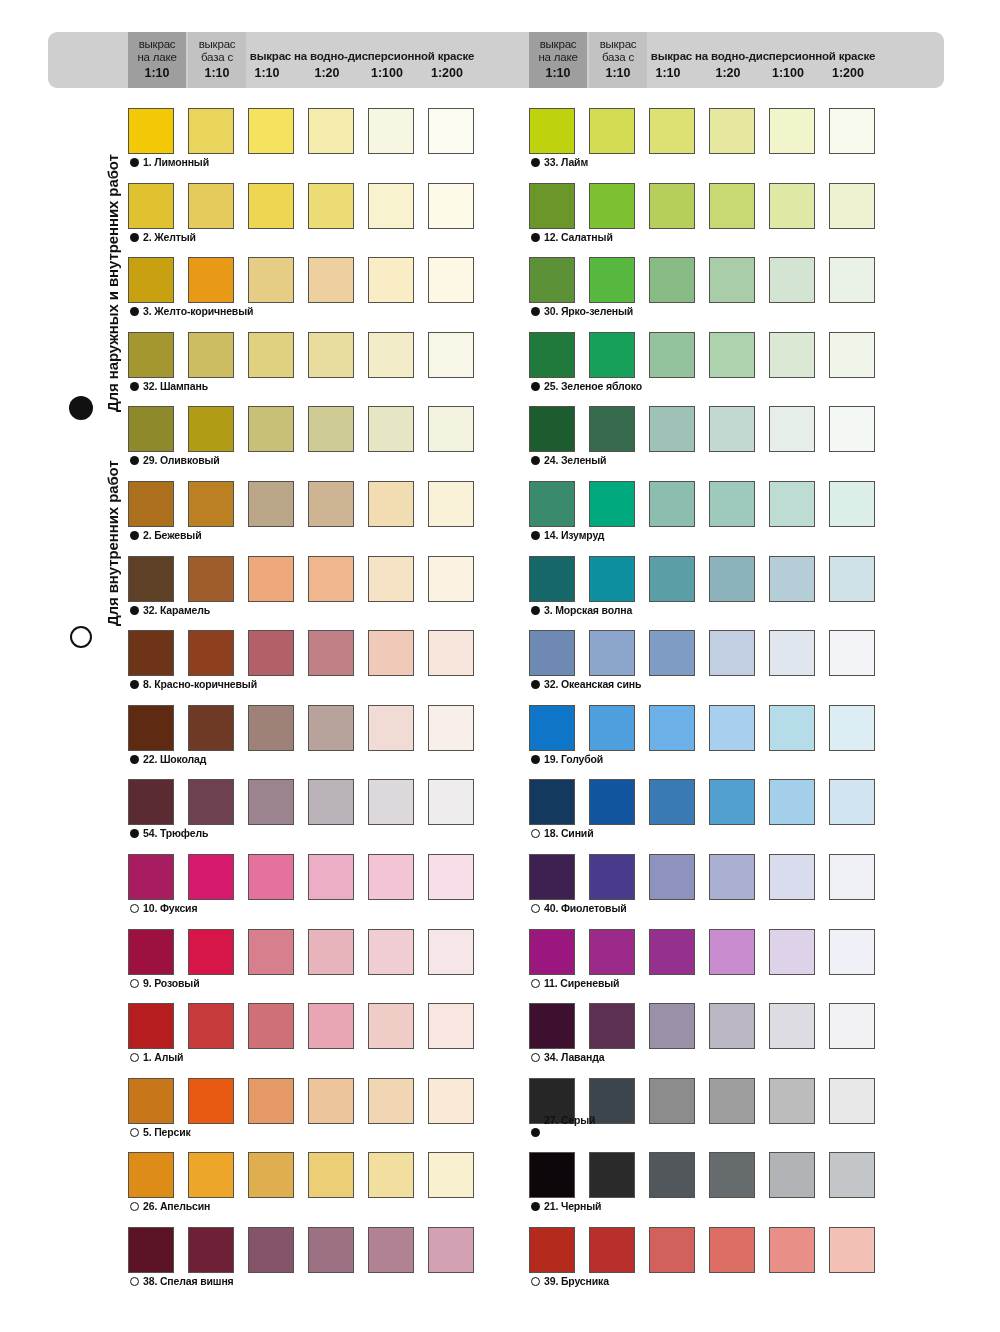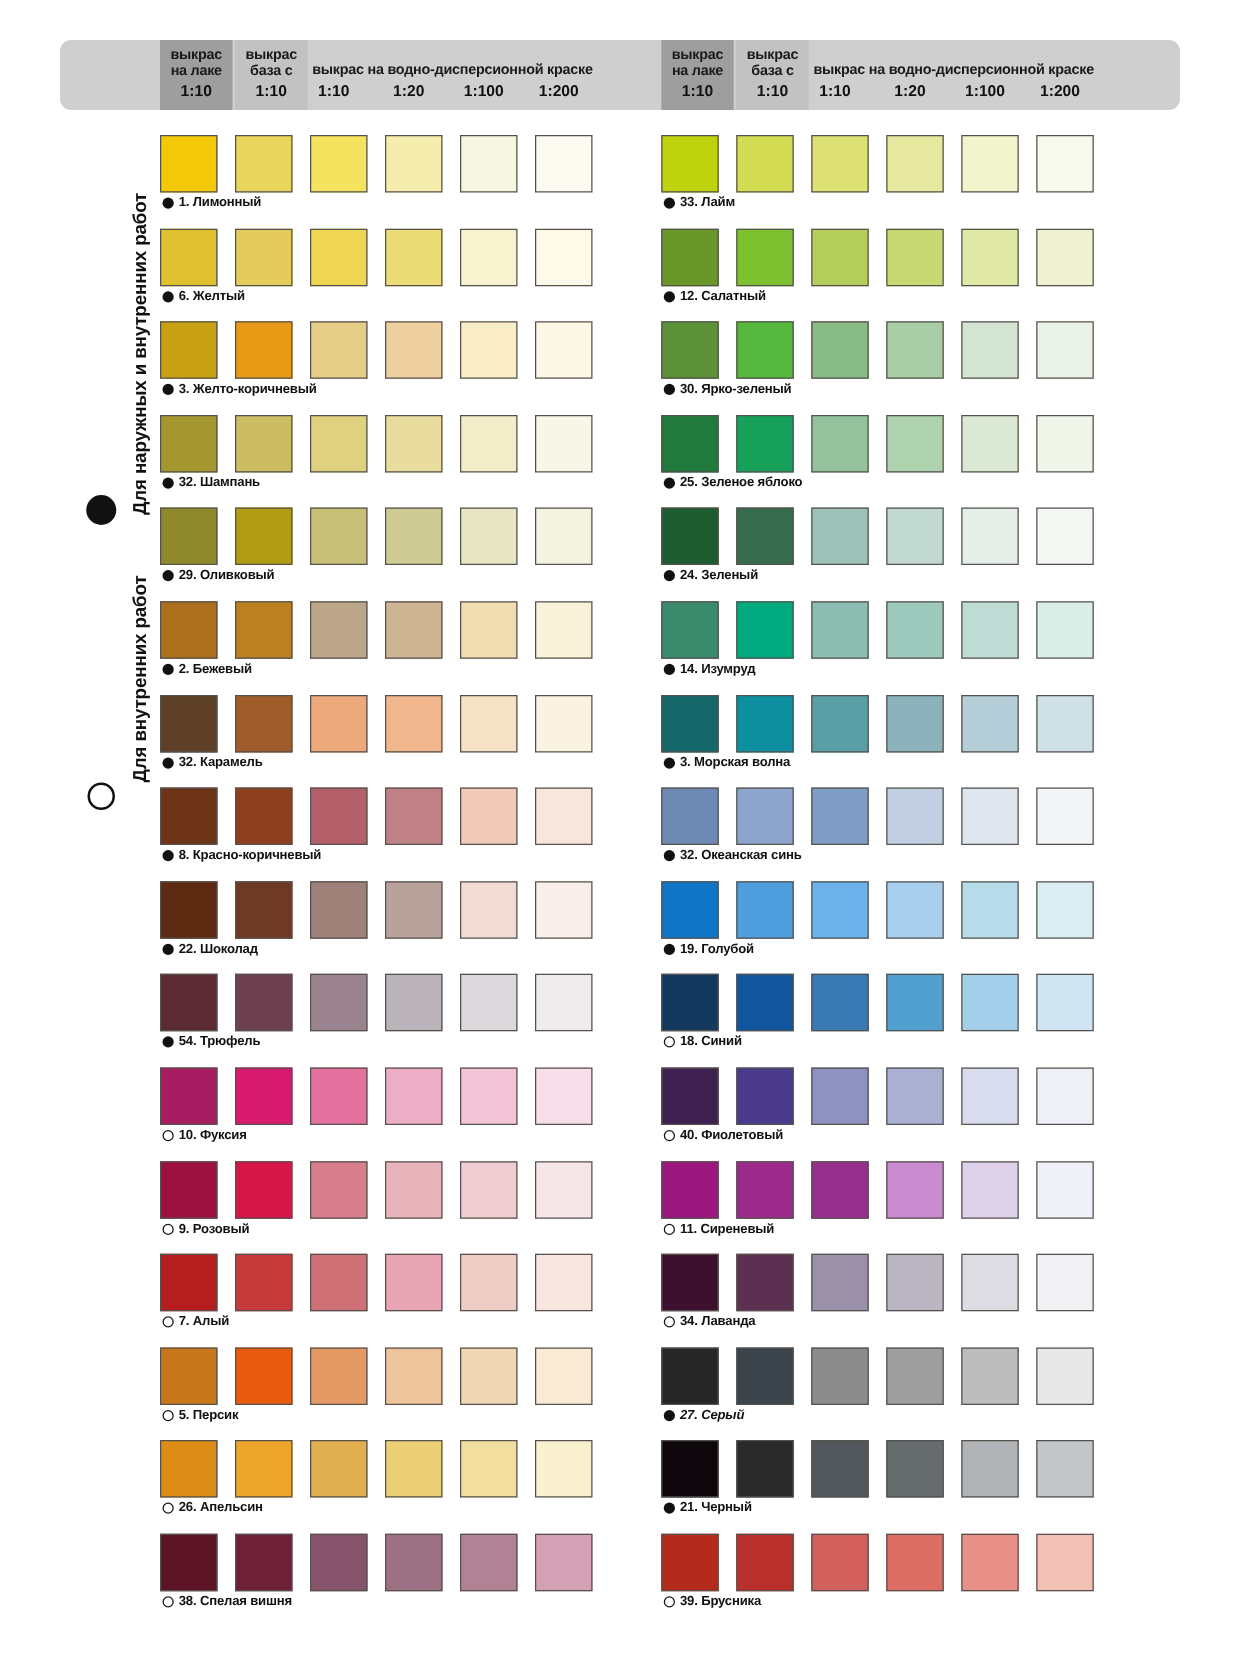--- a/index.html
+++ b/index.html
@@ -29,7 +29,7 @@
   }
   .hdr-txt{
     position:absolute;
-    font-size:11.5px;font-weight:bold;color:#1a1a1a;
+    font-size:11.5px;font-weight:normal;color:#1a1a1a;
     text-align:center;line-height:12.5px;
     letter-spacing:-0.2px;
   }

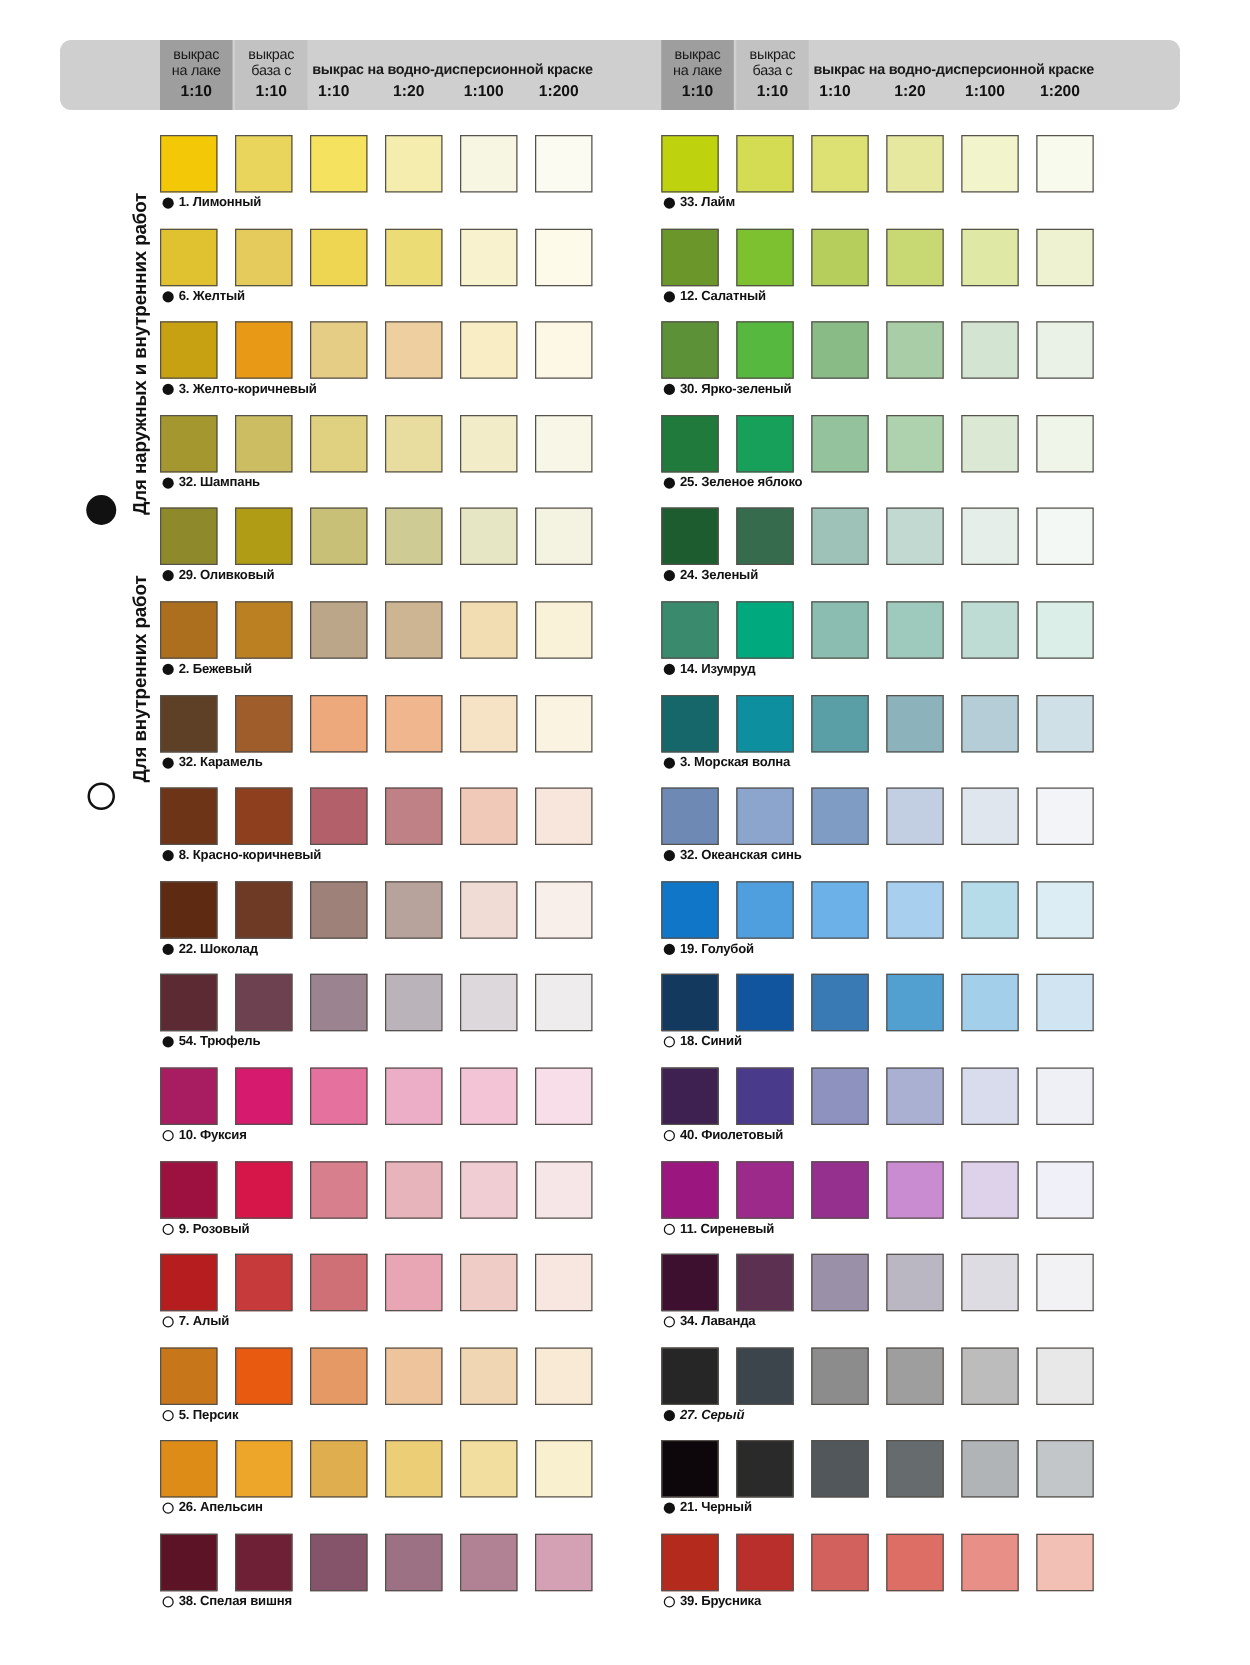--- a/index.html
+++ b/index.html
@@ -164,7 +164,7 @@
         <div class="sw" title="#f8f2ce" style="left: 240px; background: rgb(248, 242, 206);"></div>
         <div class="sw" title="#fdfaea" style="left: 300px; background: rgb(253, 250, 234);"></div>
         <span class="mark filled" style="left: 2px; top: 50px;"></span>
-        <span class="lbl" style="left: 15px; top: 48px;">6. Желтый</span>
+        <span class="lbl" style="left: 15px; top: 48px;">2. Желтый</span>
       </div>
       <div class="row" style="top: 257.2px;">
         <div class="sw" title="#c7a111" style="left: 0px; background: rgb(199, 161, 17);"></div>

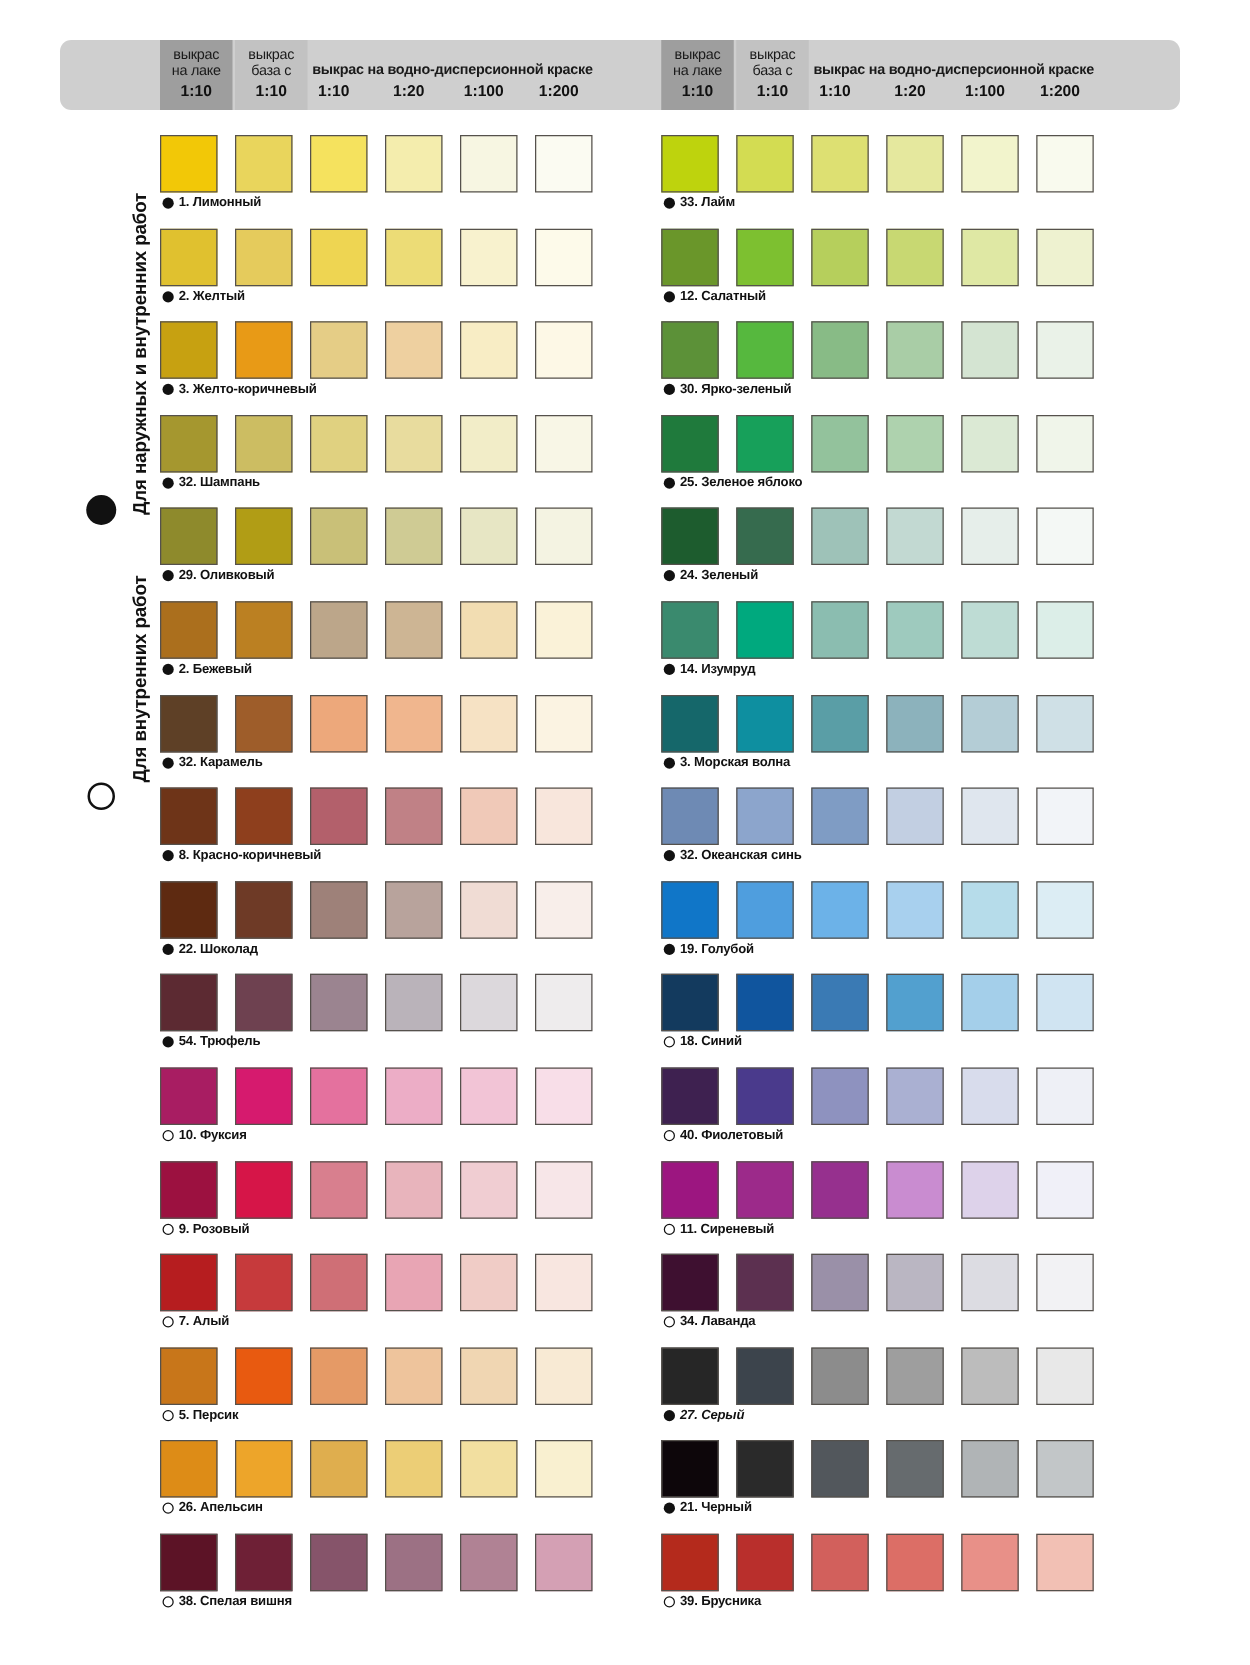--- a/index.html
+++ b/index.html
@@ -274,7 +274,7 @@
         <div class="sw" title="#f0ccc6" style="left: 240px; background: rgb(240, 204, 198);"></div>
         <div class="sw" title="#f8e6e0" style="left: 300px; background: rgb(248, 230, 224);"></div>
         <span class="mark open" style="left: 2px; top: 50px;"></span>
-        <span class="lbl" style="left: 15px; top: 48px;">7. Алый</span>
+        <span class="lbl" style="left: 15px; top: 48px;">1. Алый</span>
       </div>
       <div class="row" style="top: 1077.8px;">
         <div class="sw" title="#c8761a" style="left: 0px; background: rgb(200, 118, 26);"></div>

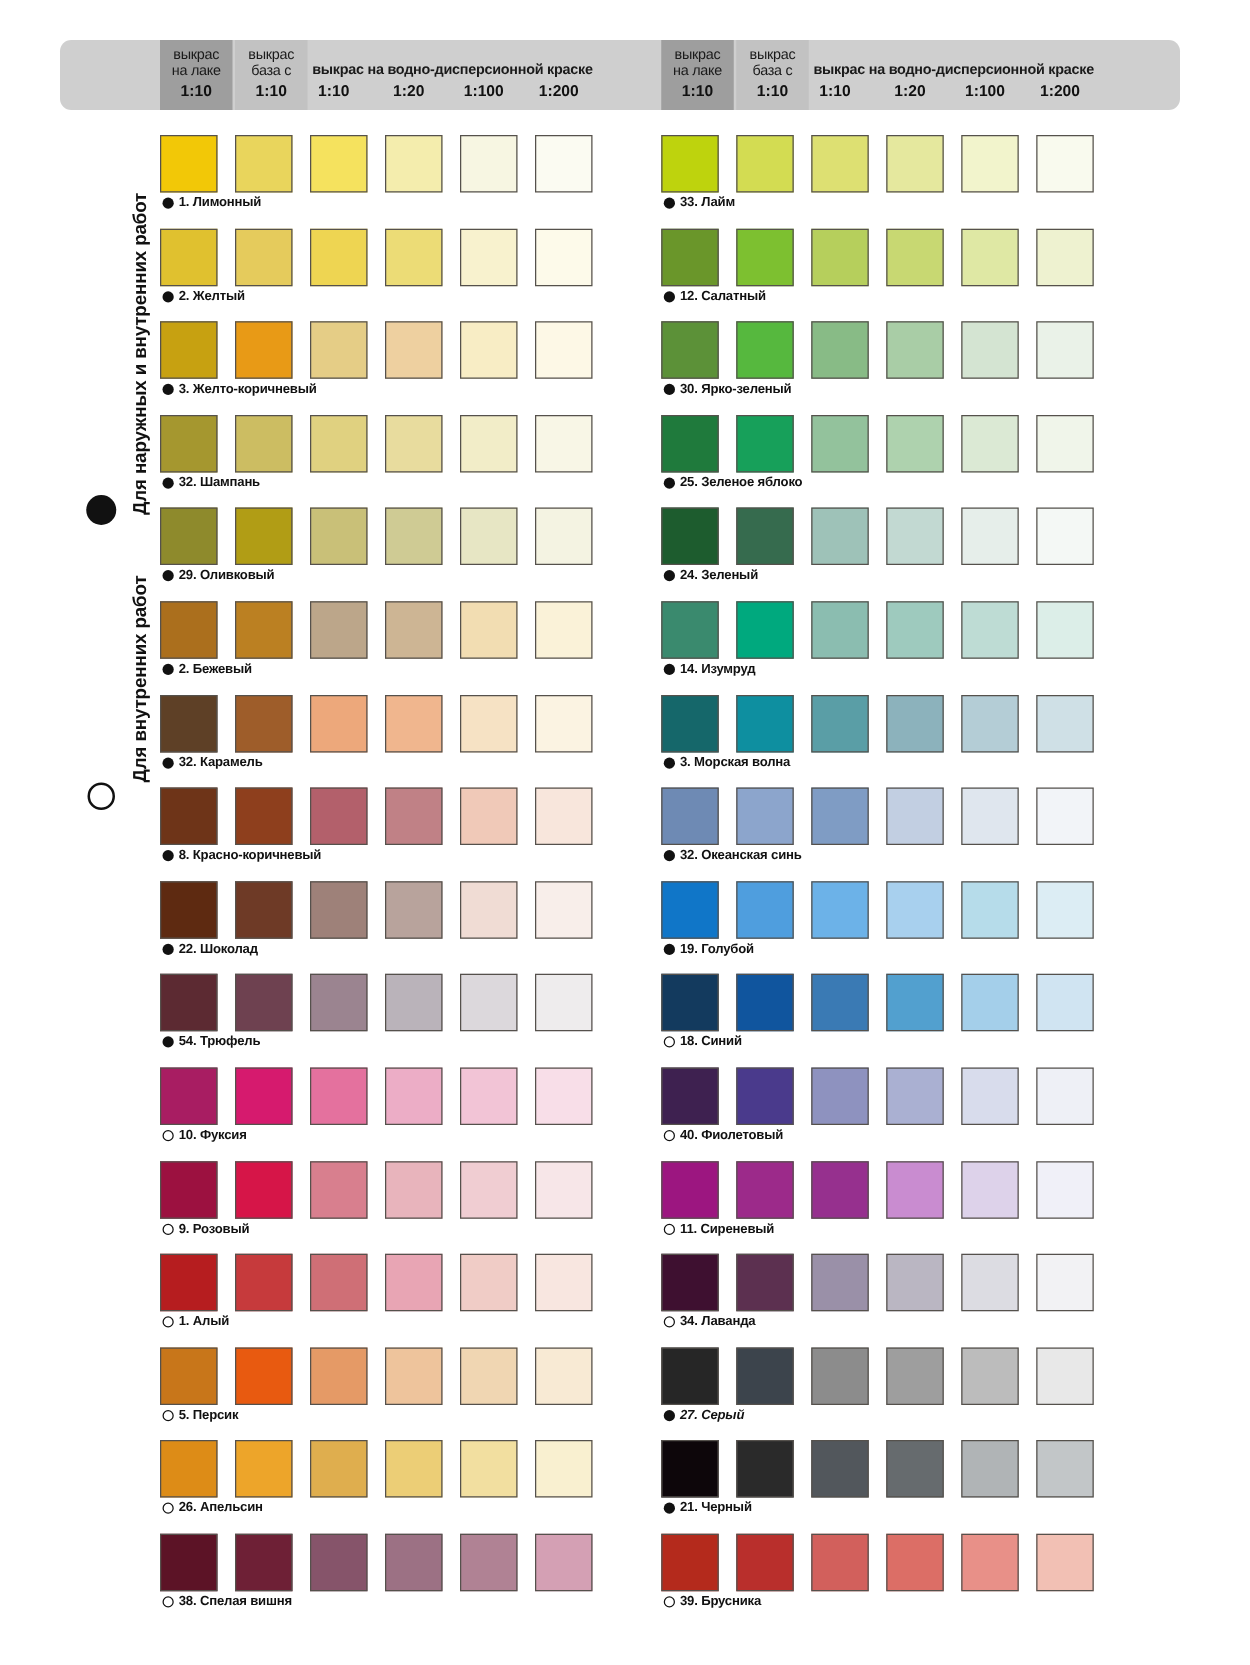--- a/index.html
+++ b/index.html
@@ -446,7 +446,7 @@
         <div class="sw" title="#bcbcbc" style="left: 240px; background: rgb(188, 188, 188);"></div>
         <div class="sw" title="#e8e8e8" style="left: 300px; background: rgb(232, 232, 232);"></div>
         <span class="mark filled" style="left: 2px; top: 50px;"></span>
-        <span class="lbl" style="left: 15px; top: 48px; font-style: italic;">27. Серый</span>
+        <span class="lbl" style="left: 15px; top: 36px;">27. Серый</span>
       </div>
       <div class="row" style="top: 1152.4px;">
         <div class="sw" title="#0d060a" style="left: 0px; background: rgb(13, 6, 10);"></div>

